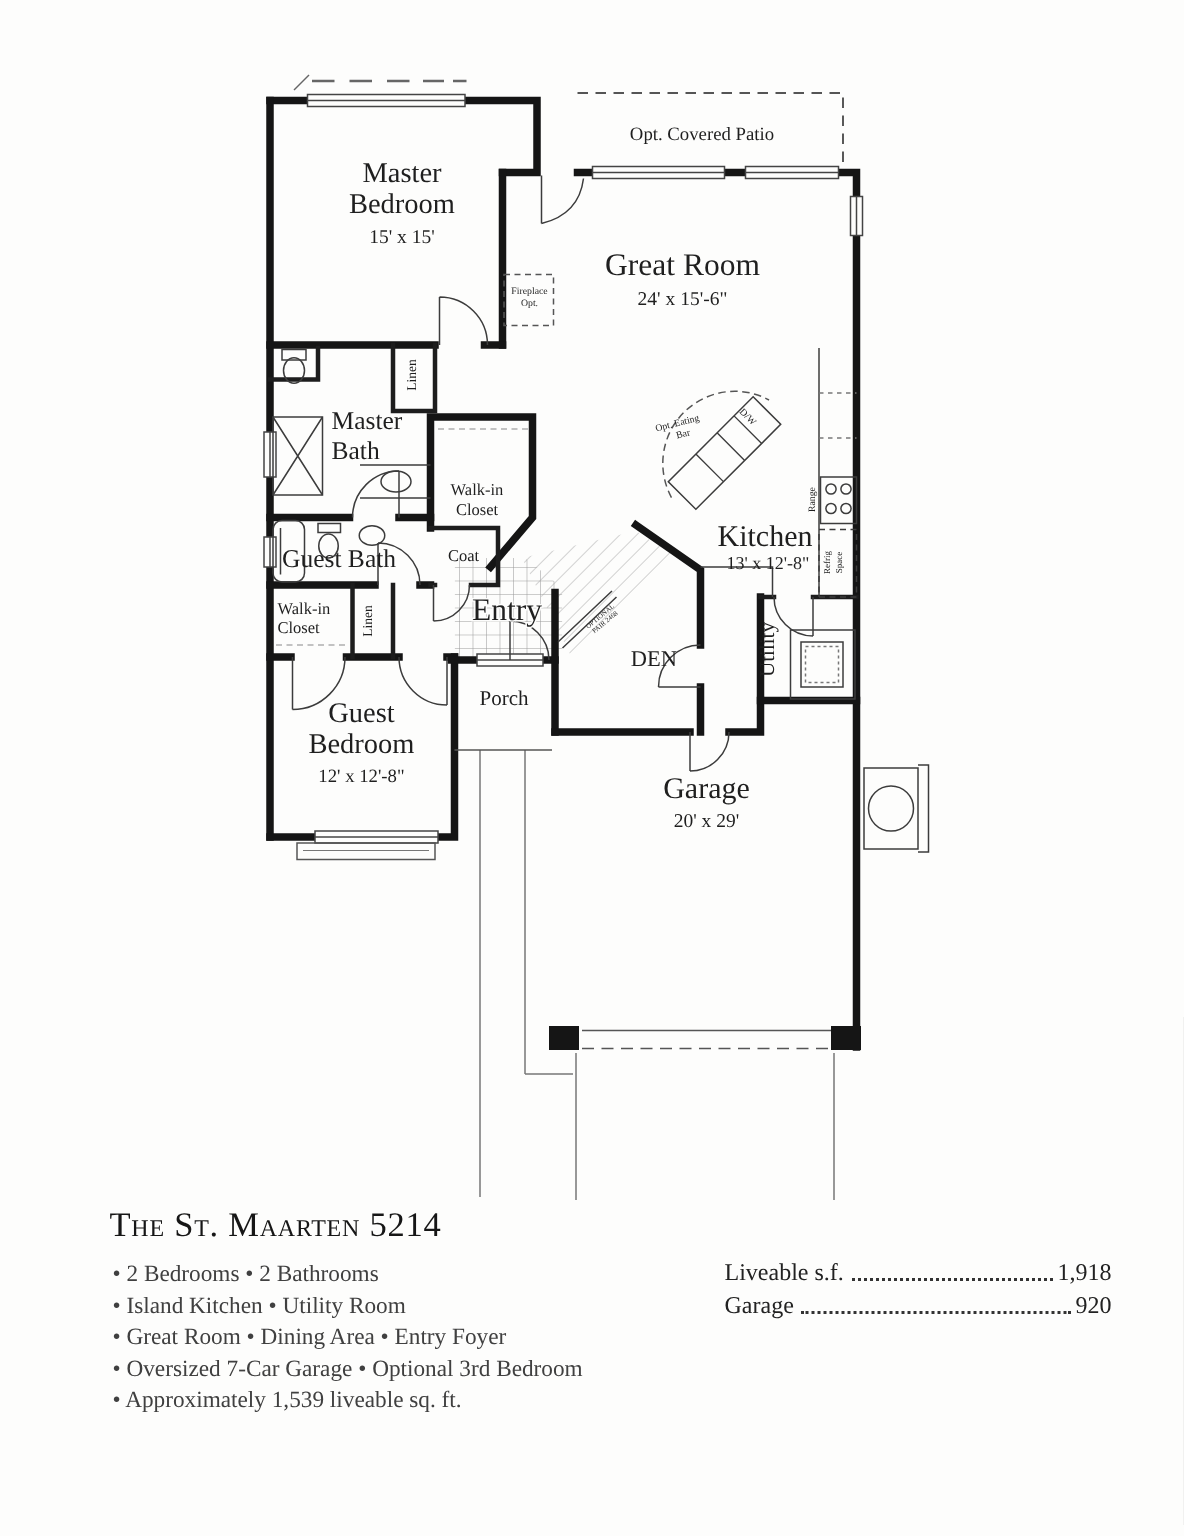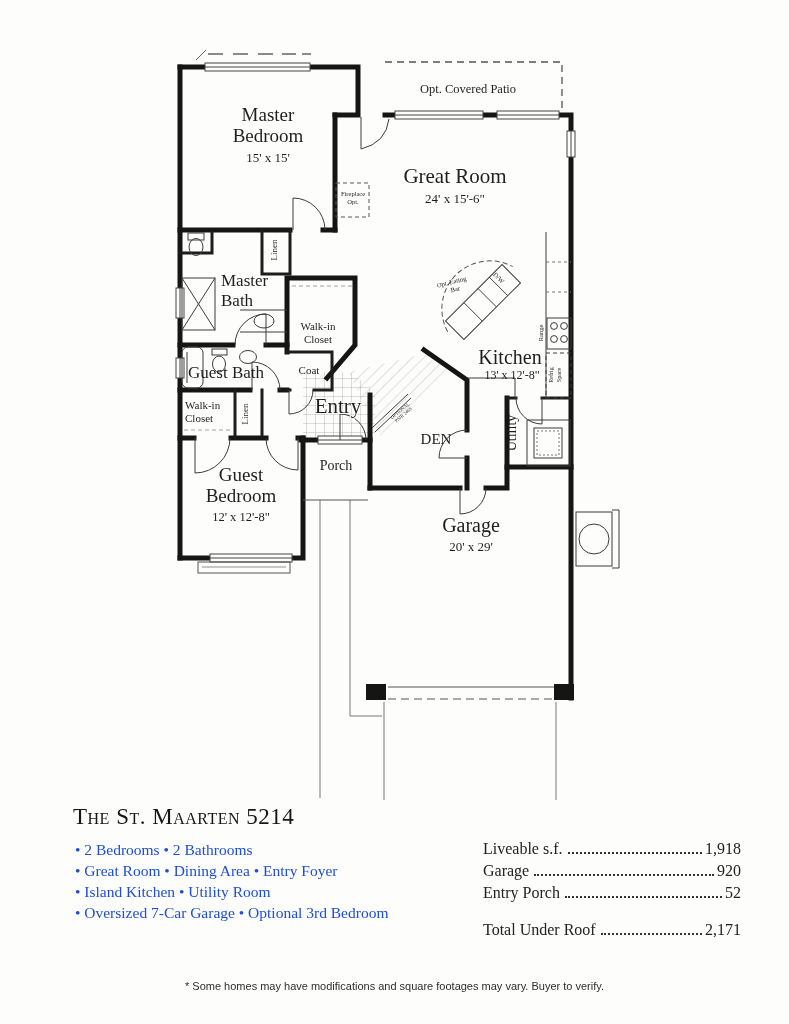--- a/index.html
+++ b/index.html
@@ -17,7 +17,7 @@
   .vert{font-size:9px;}
   .info{position:absolute;left:0;top:800px;width:789px;height:224px;}
   .plan-title{position:absolute;left:73px;top:4px;font-size:23px;font-variant:small-caps;letter-spacing:.5px;color:#161616;}
-  .features{position:absolute;left:75px;top:39px;font-size:15.5px;line-height:21px;color:#1d4ed8;}
+  .features{position:absolute;left:75px;top:39px;font-size:15.5px;line-height:21px;color:#404040;}
   .stats{position:absolute;left:483px;top:36px;width:258px;font-size:16px;color:#222;}
   .stat-row{display:flex;align-items:flex-end;height:22px;}
   .stat-row .label{white-space:nowrap;}

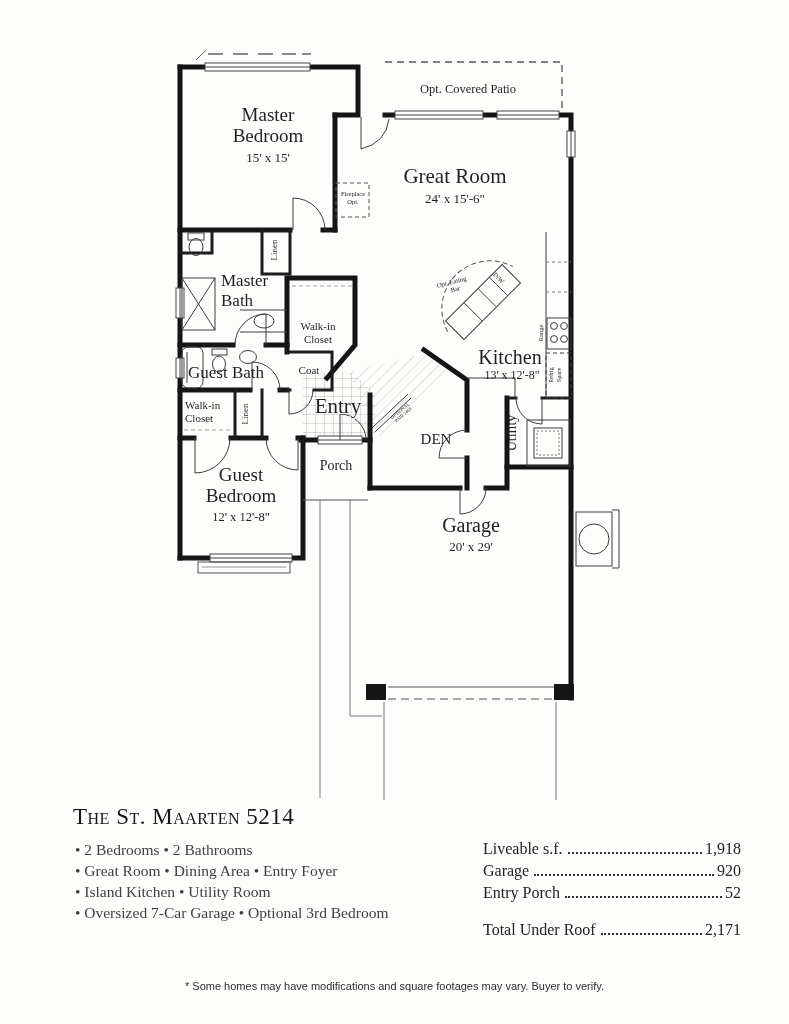--- a/index.html
+++ b/index.html
@@ -274,8 +274,8 @@
 
   <div class="features">
     <div>• 2 Bedrooms • 2 Bathrooms</div>
+    <div>• Island Kitchen • Utility Room</div>
     <div>• Great Room • Dining Area • Entry Foyer</div>
-    <div>• Island Kitchen • Utility Room</div>
     <div>• Oversized 7-Car Garage • Optional 3rd Bedroom</div>
   </div>
 

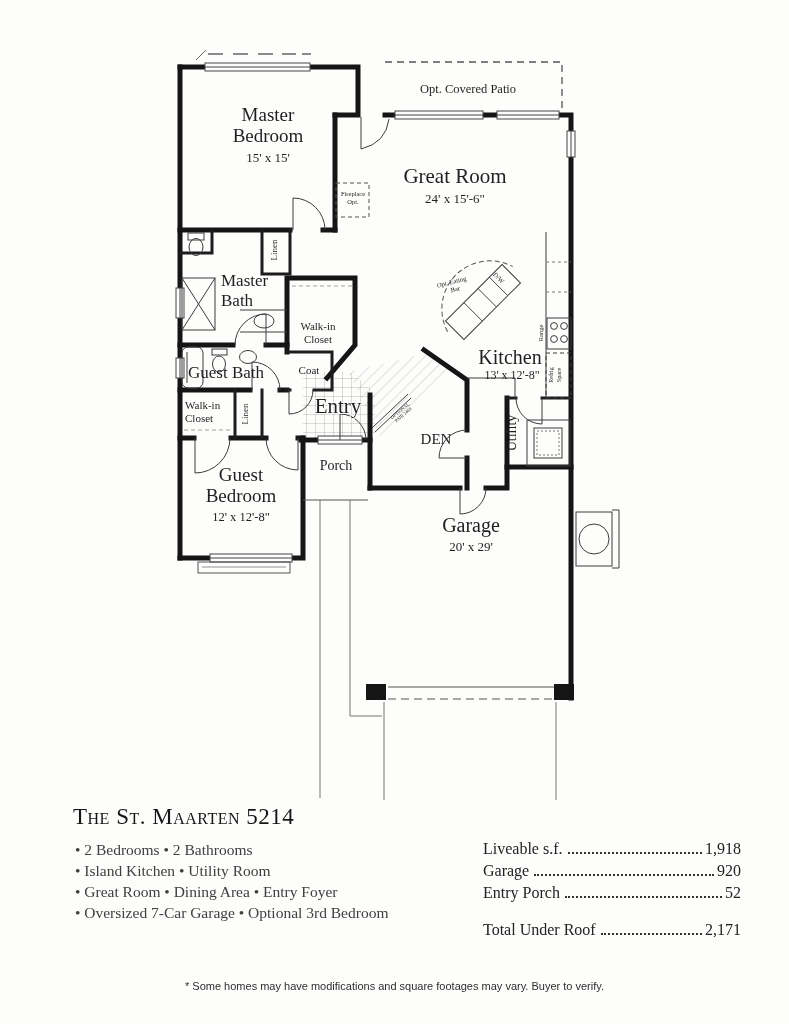--- a/index.html
+++ b/index.html
@@ -290,11 +290,6 @@
       <span class="leader"></span>
       <span class="value">920</span>
     </div>
-    <div class="stat-row">
-      <span class="label">Entry Porch</span>
-      <span class="leader"></span>
-      <span class="value">52</span>
-    </div>
     <div class="stat-row total-row">
       <span class="label">Total Under Roof</span>
       <span class="leader"></span>

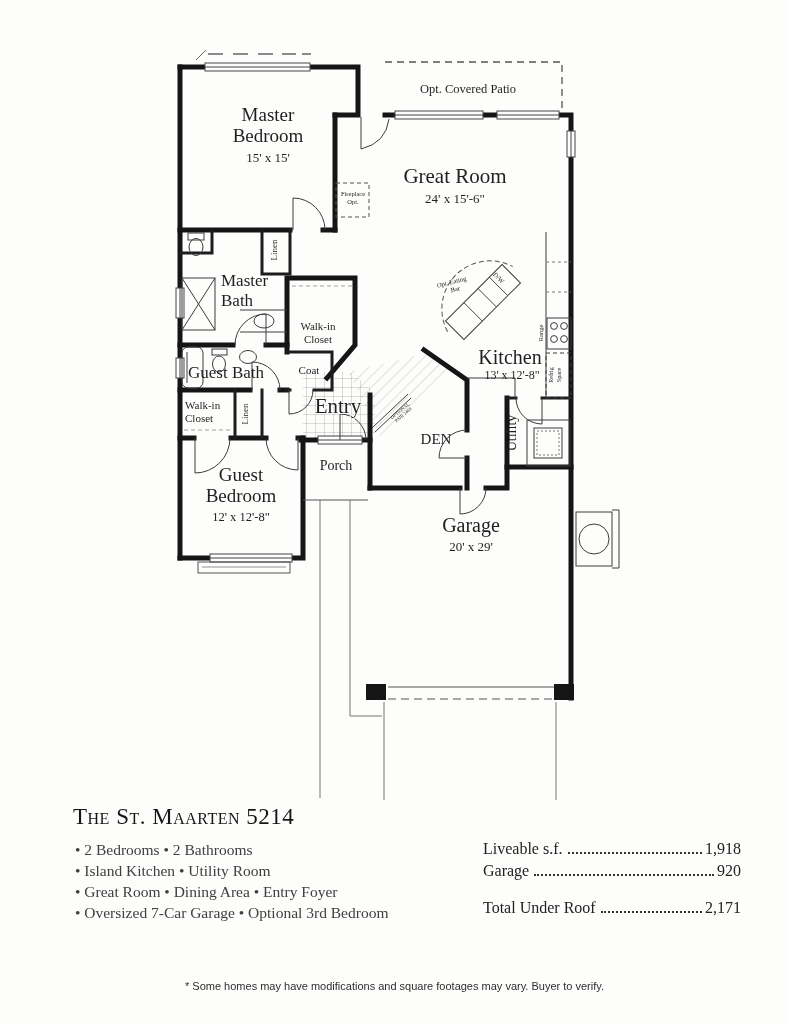--- a/index.html
+++ b/index.html
@@ -290,11 +290,6 @@
       <span class="leader"></span>
       <span class="value">920</span>
     </div>
-    <div class="stat-row total-row">
-      <span class="label">Total Under Roof</span>
-      <span class="leader"></span>
-      <span class="value">2,171</span>
-    </div>
   </div>
 
   <div class="disclaimer">* Some homes may have modifications and square footages may vary. Buyer to verify.</div>

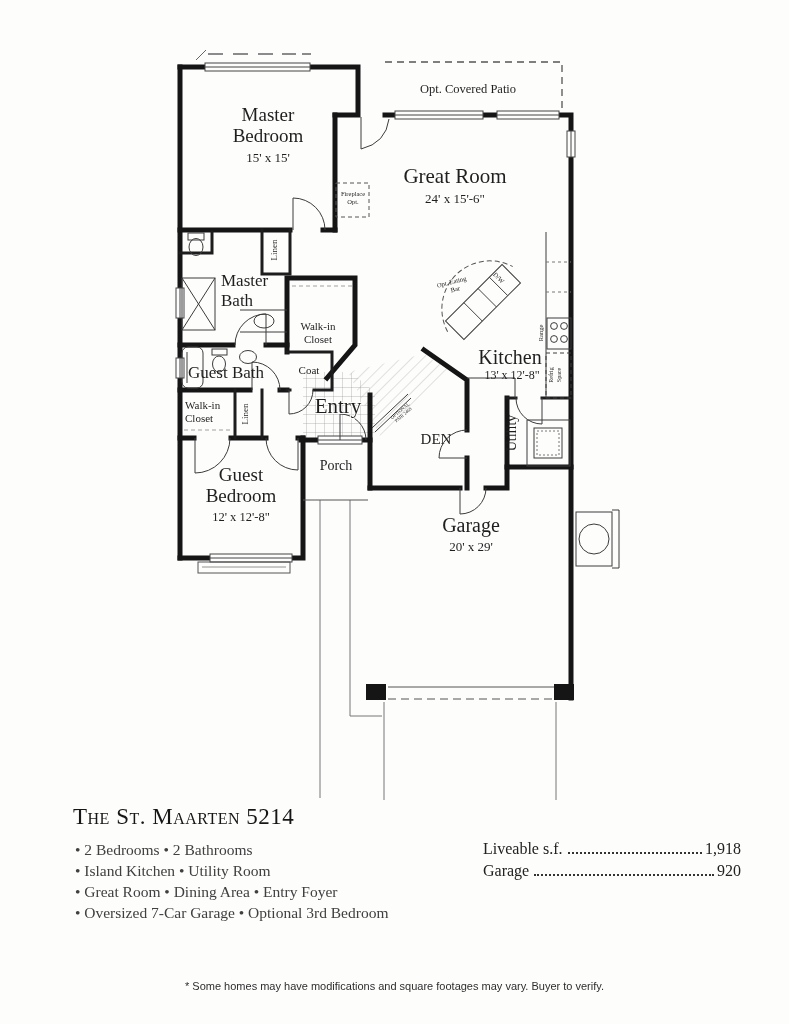--- a/index.html
+++ b/index.html
@@ -277,6 +277,7 @@
     <div>• Island Kitchen • Utility Room</div>
     <div>• Great Room • Dining Area • Entry Foyer</div>
     <div>• Oversized 7-Car Garage • Optional 3rd Bedroom</div>
+    <div>• Approximately 1,539 liveable sq. ft.</div>
   </div>
 
   <div class="stats">

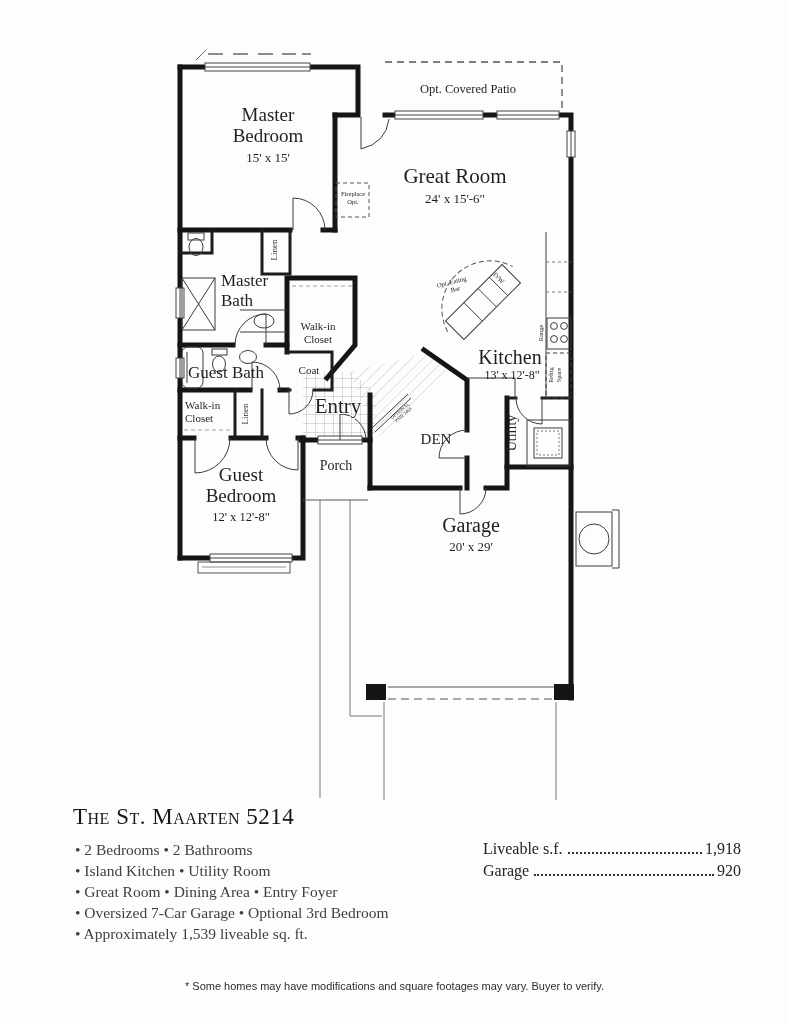--- a/index.html
+++ b/index.html
@@ -293,7 +293,6 @@
     </div>
   </div>
 
-  <div class="disclaimer">* Some homes may have modifications and square footages may vary. Buyer to verify.</div>
 </div>
 
 </div>

